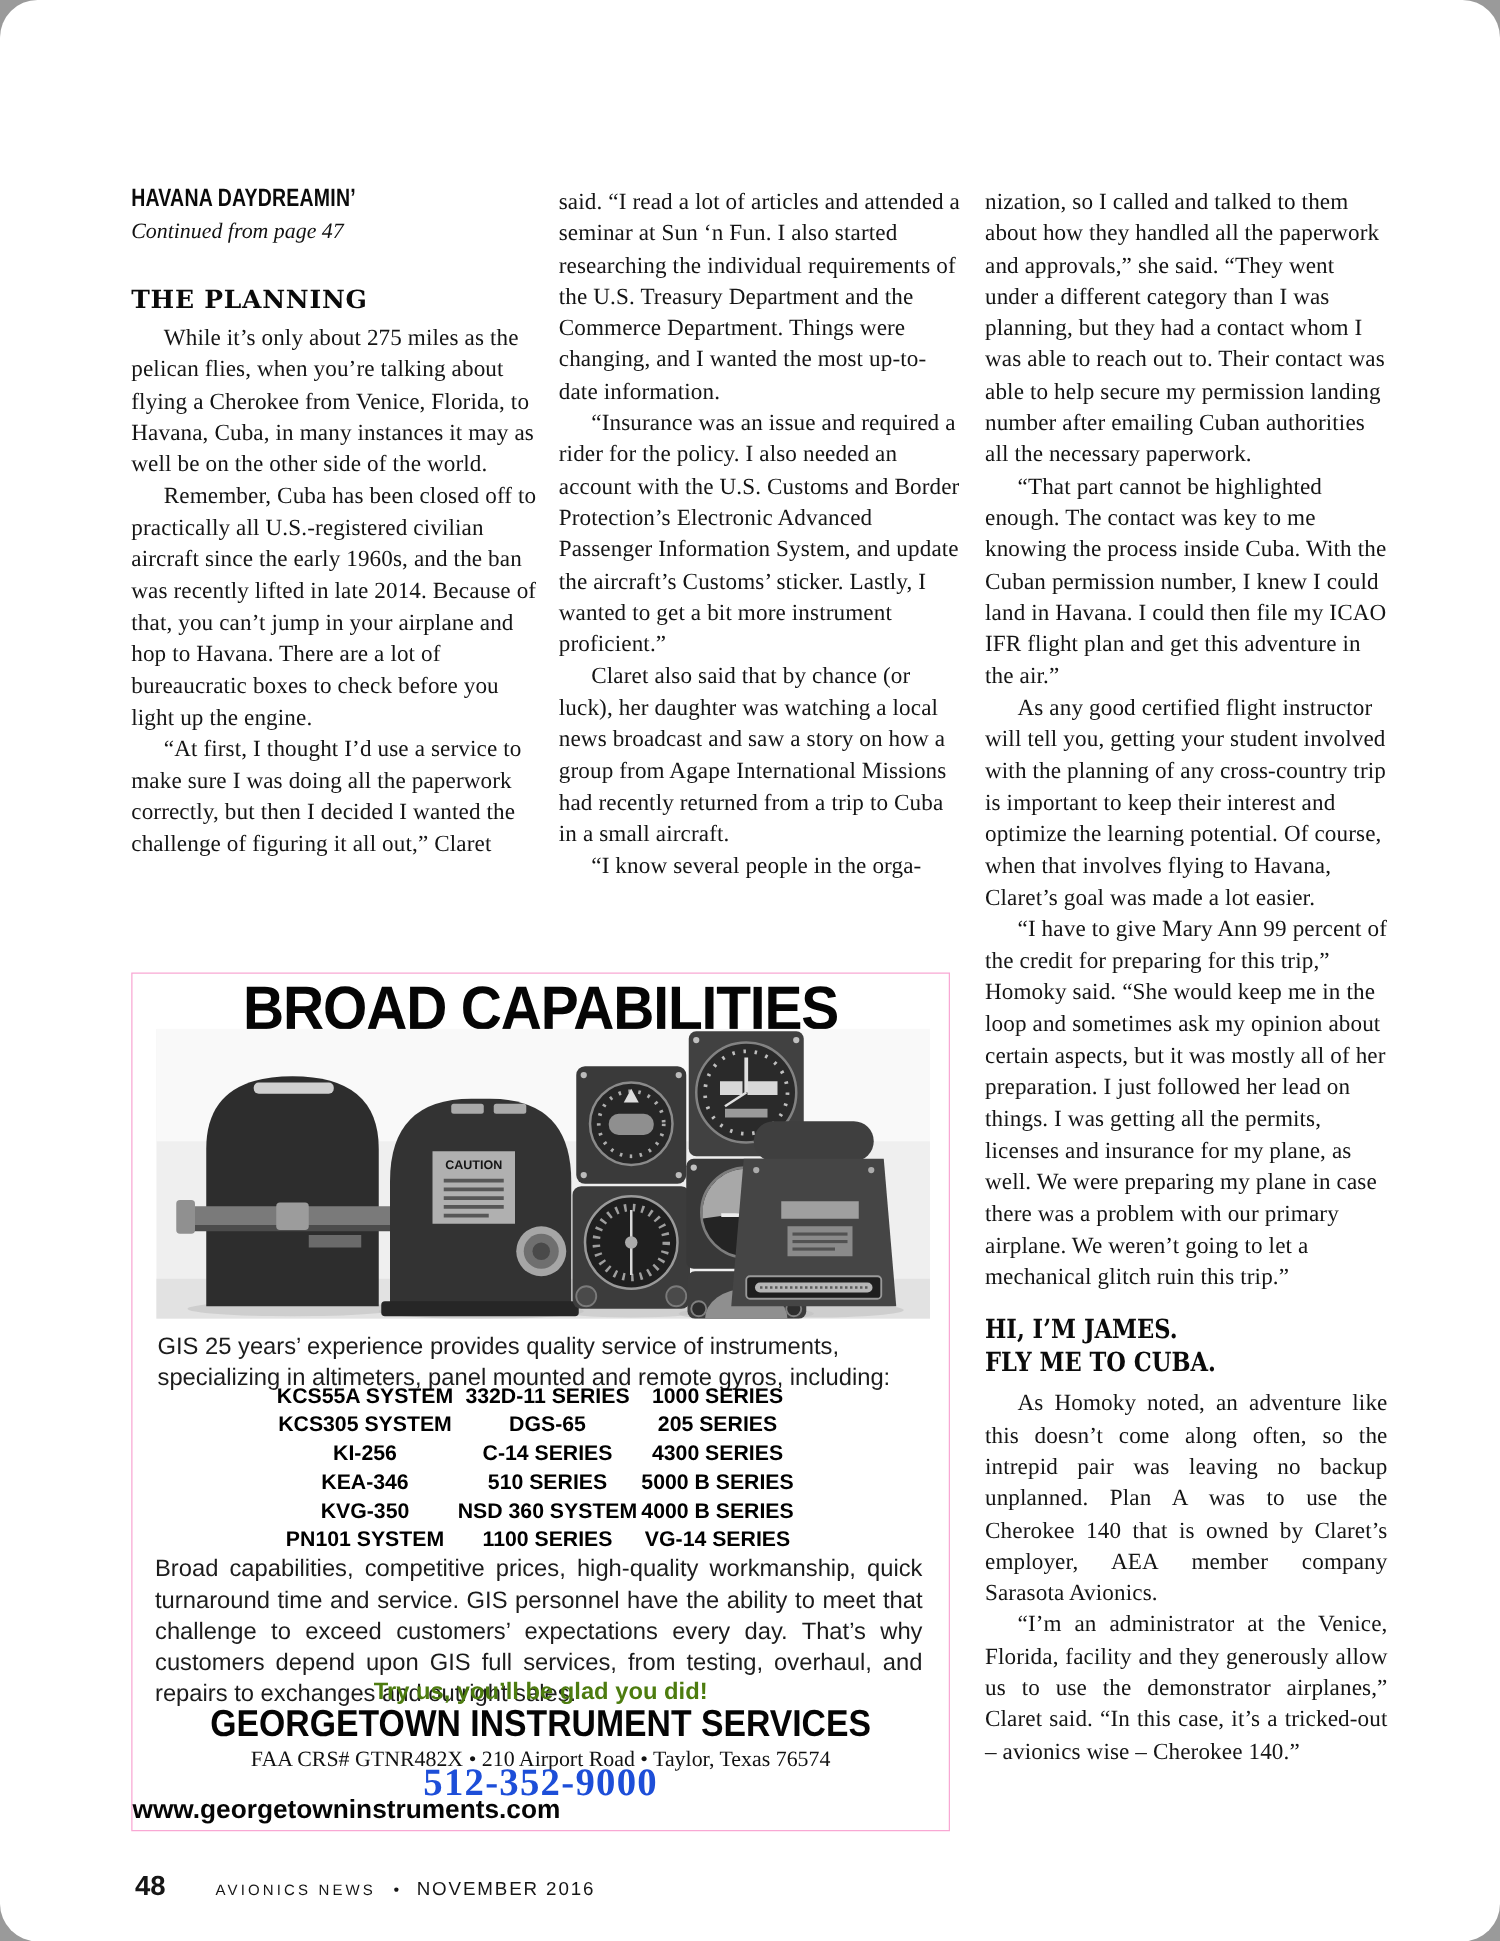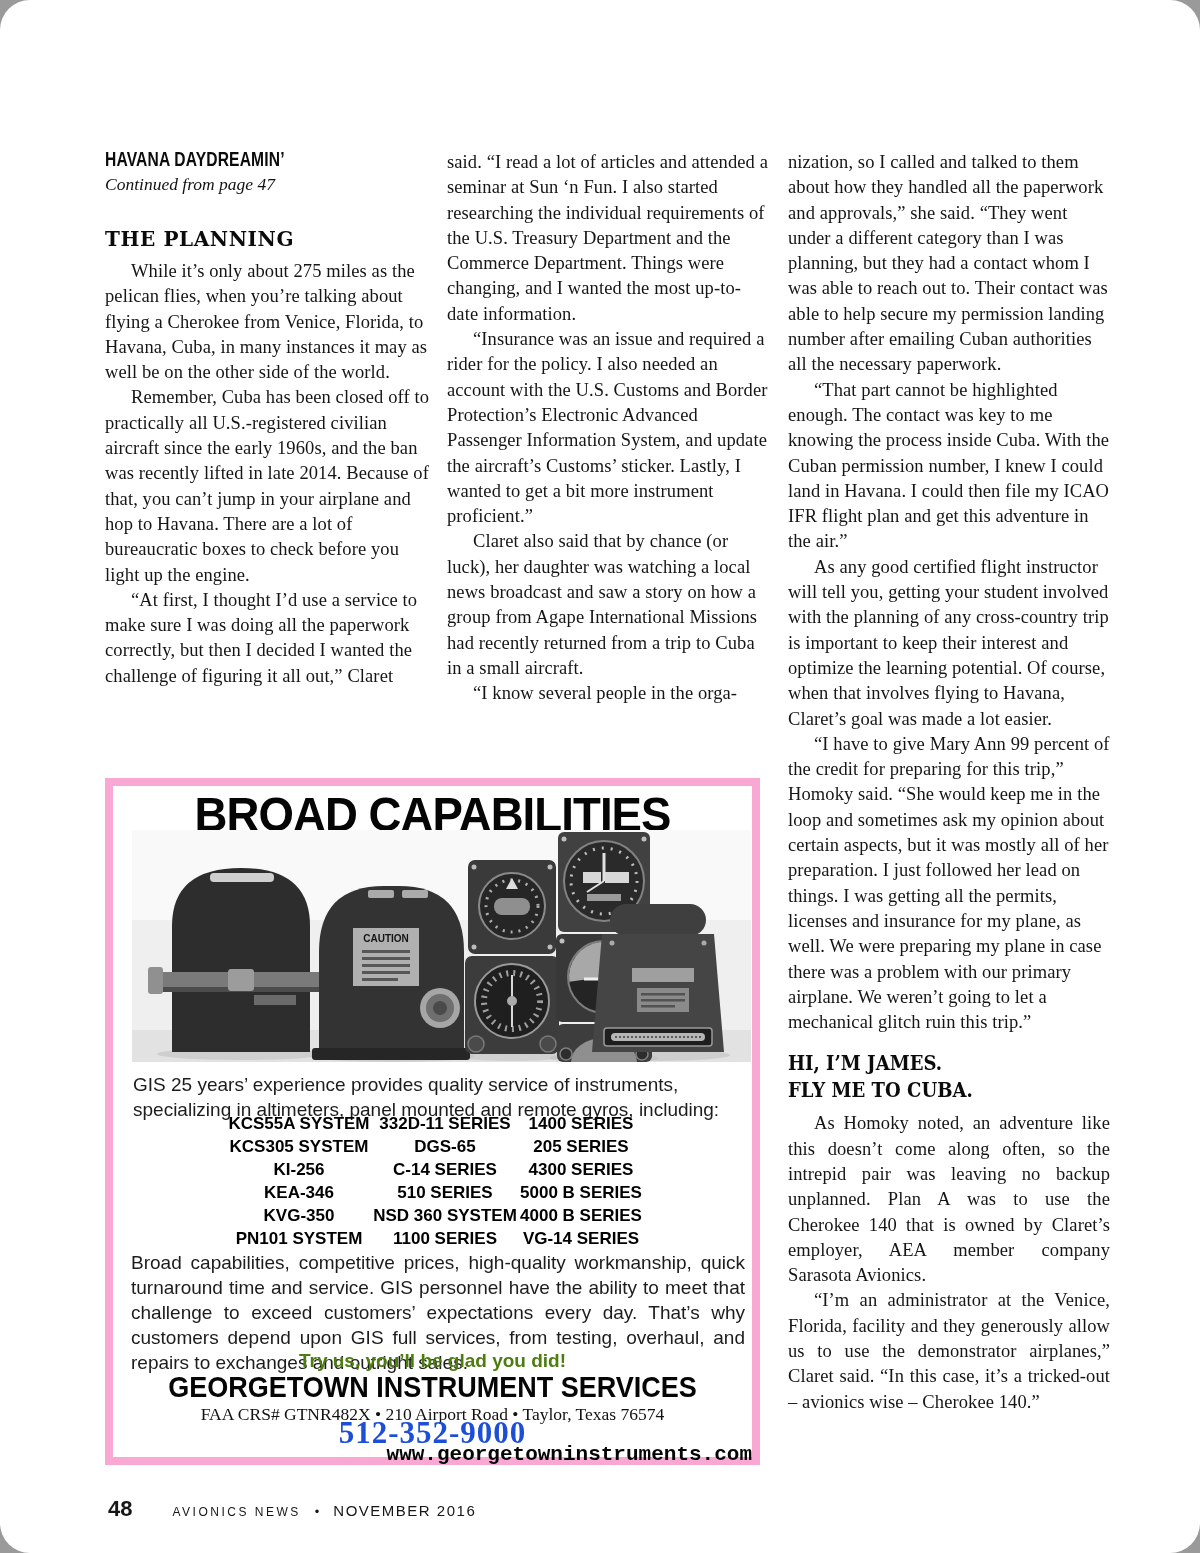--- a/index.html
+++ b/index.html
@@ -18,7 +18,7 @@
   .noind{text-indent:0;}
   .justify{text-align:justify;}
   
-  .ad{position:absolute;left:105px;top:778px;width:655px;height:687px;border:8px solid #f9a8d4;
+  .ad{position:absolute;left:105px;top:778px;width:655px;height:687px;border:1px solid #f9a8d4;
       box-sizing:border-box;background:#fff;}
   .ad-headline{position:absolute;left:0;top:2px;width:100%;text-align:center;
       font-family:"Liberation Sans",sans-serif;font-weight:bold;font-size:49px;line-height:52px;

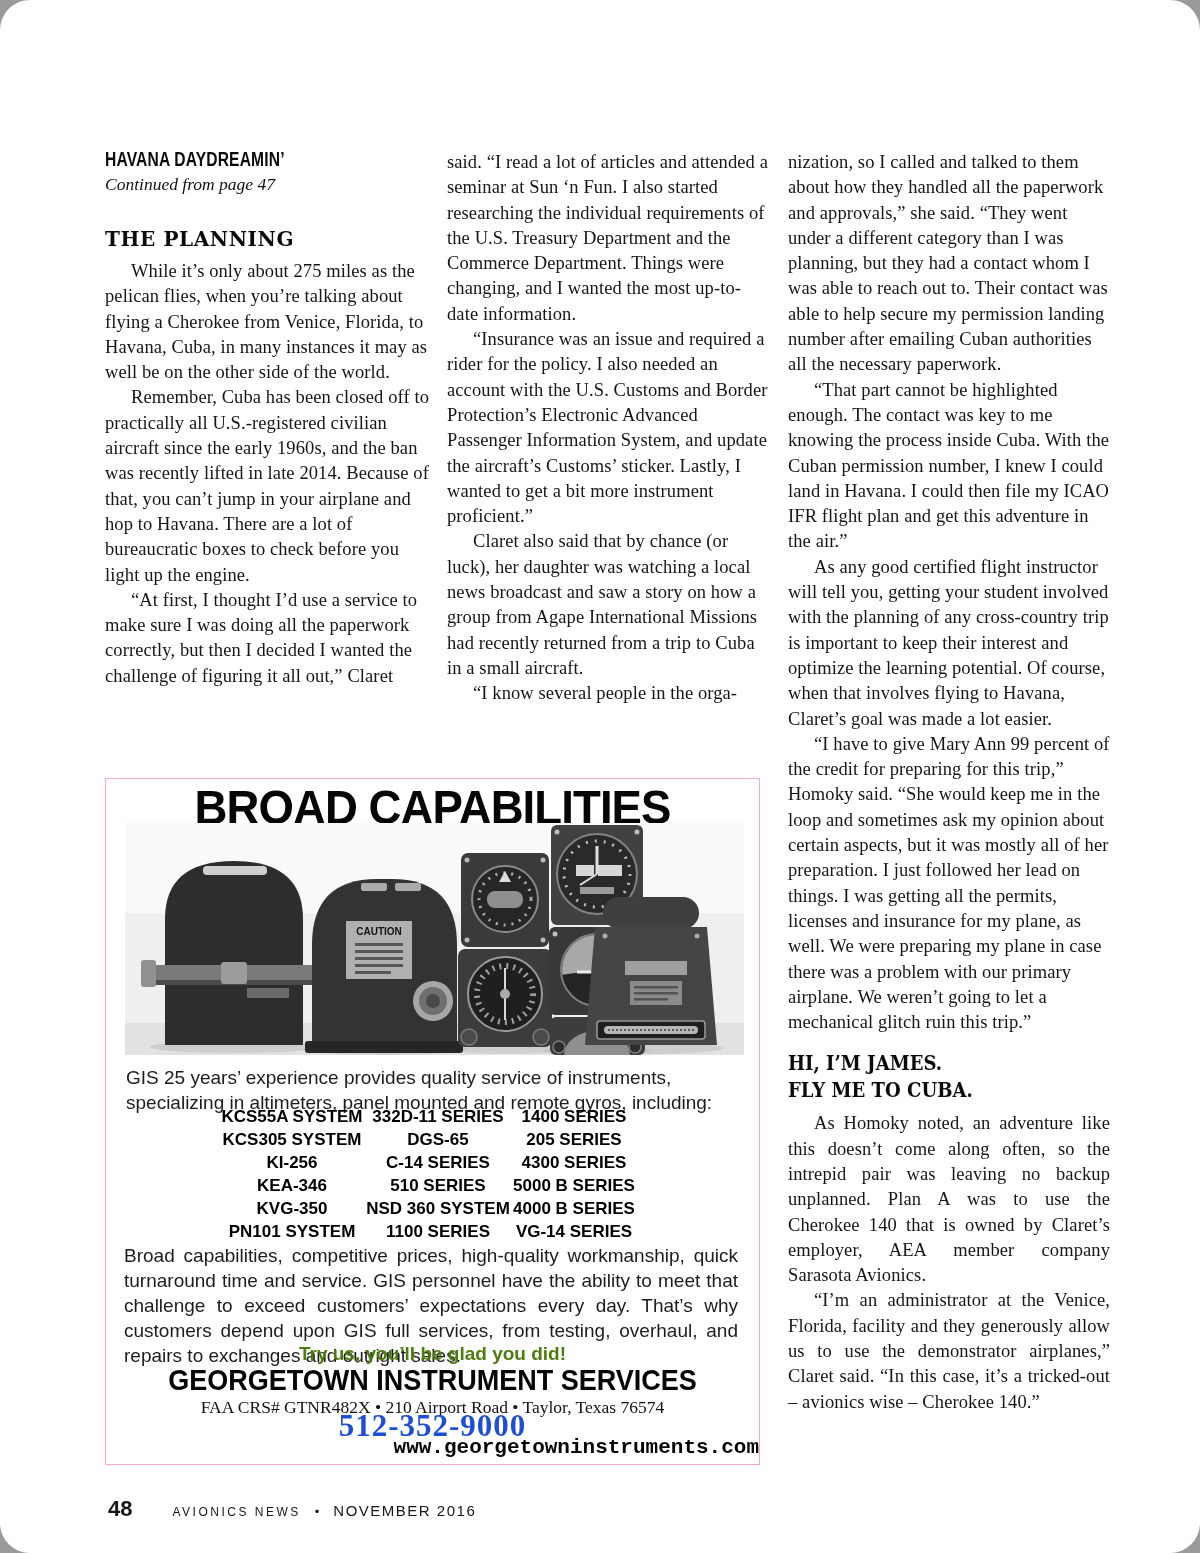--- a/index.html
+++ b/index.html
@@ -214,7 +214,7 @@
       <div>1100 SERIES</div>
     </div>
     <div class="series-col" style="left:388px;top:326px;width:160px">
-      <div>1400 SERIES</div>
+      <div>1000 SERIES</div>
       <div>205 SERIES</div>
       <div>4300 SERIES</div>
       <div>5000 B SERIES</div>

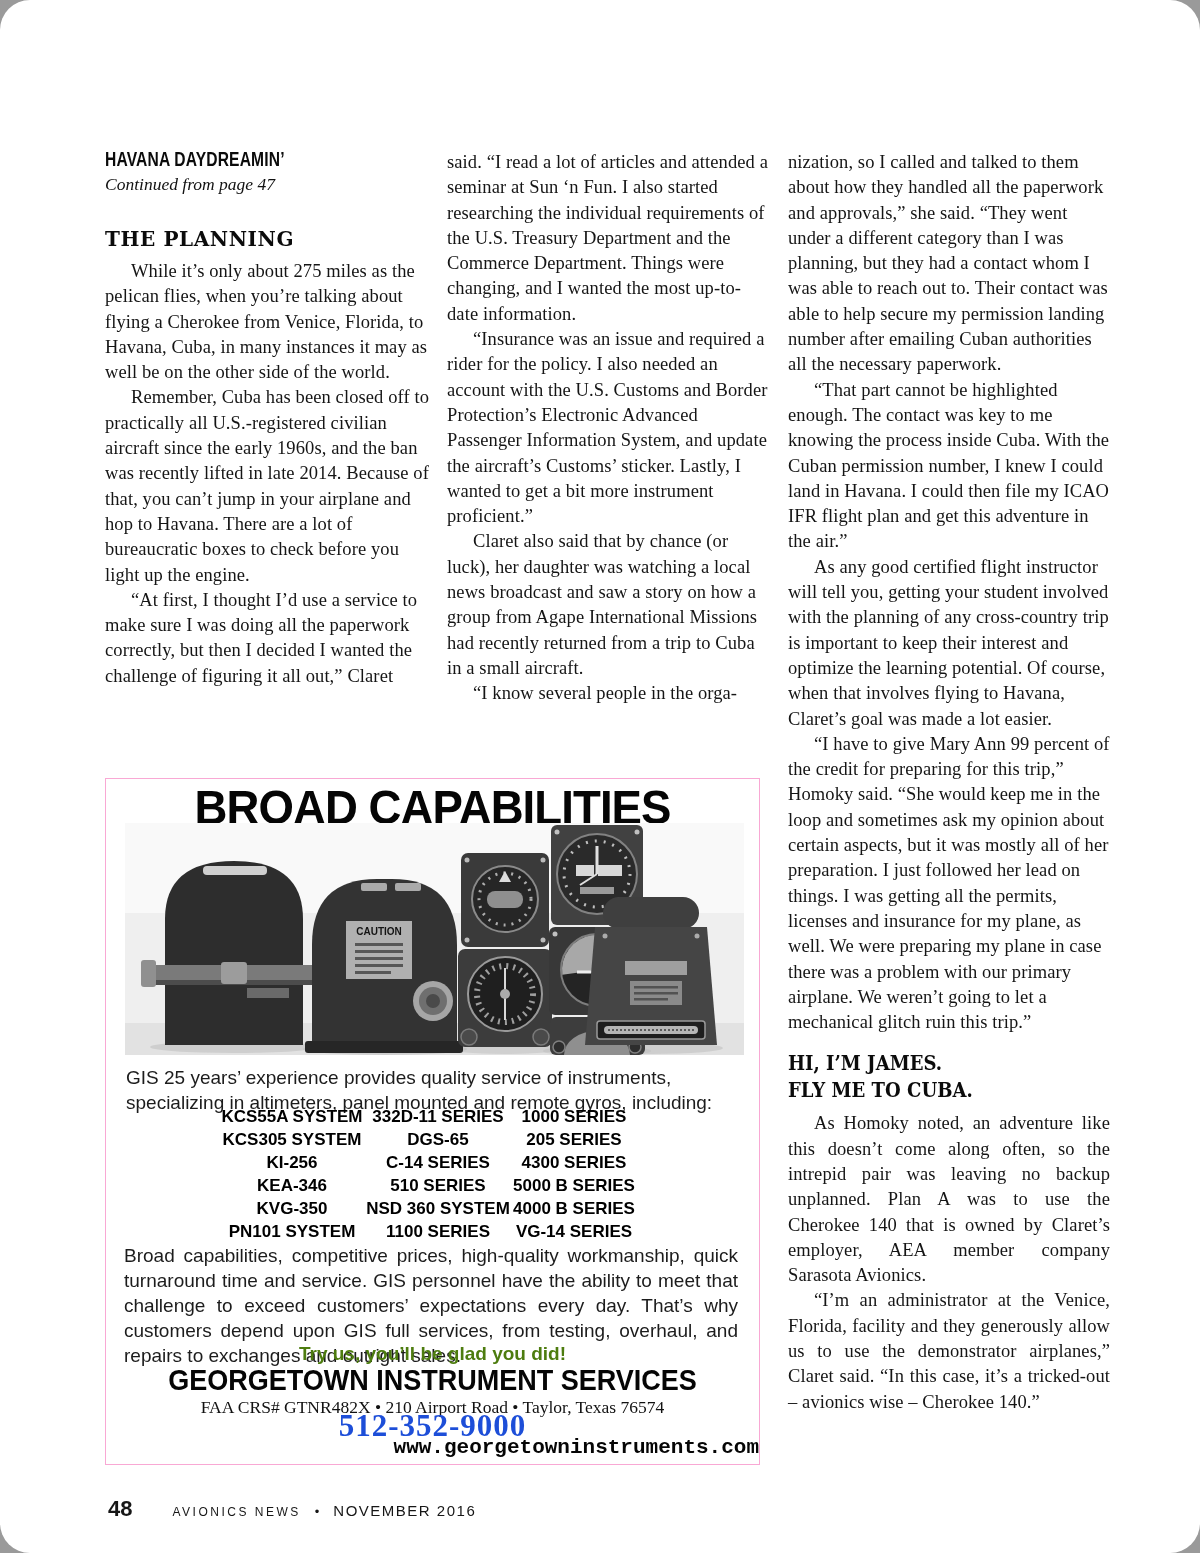--- a/index.html
+++ b/index.html
@@ -41,8 +41,8 @@
   .ad-phone{position:absolute;left:0;top:630px;width:100%;text-align:center;
       font-family:"Liberation Serif",serif;font-weight:bold;font-size:31px;line-height:34px;
       letter-spacing:1px;color:#1d4ed8;}
-  .ad-url{position:absolute;left:0;top:657px;width:100%;text-align:right;
-      font-family:Liberation Mono, monospace;font-weight:bold;font-size:21px;color:#050505;}
+  .ad-url{position:absolute;left:0;top:657px;width:100%;text-align:left;
+      font-family:Liberation Sans, sans-serif;font-weight:bold;font-size:21px;color:#050505;}
   
   .footer{position:absolute;left:108px;top:1496px;font-family:"Liberation Sans",sans-serif;color:#161616;}
   .footer .pn{font-weight:bold;font-size:22px;vertical-align:baseline;}

